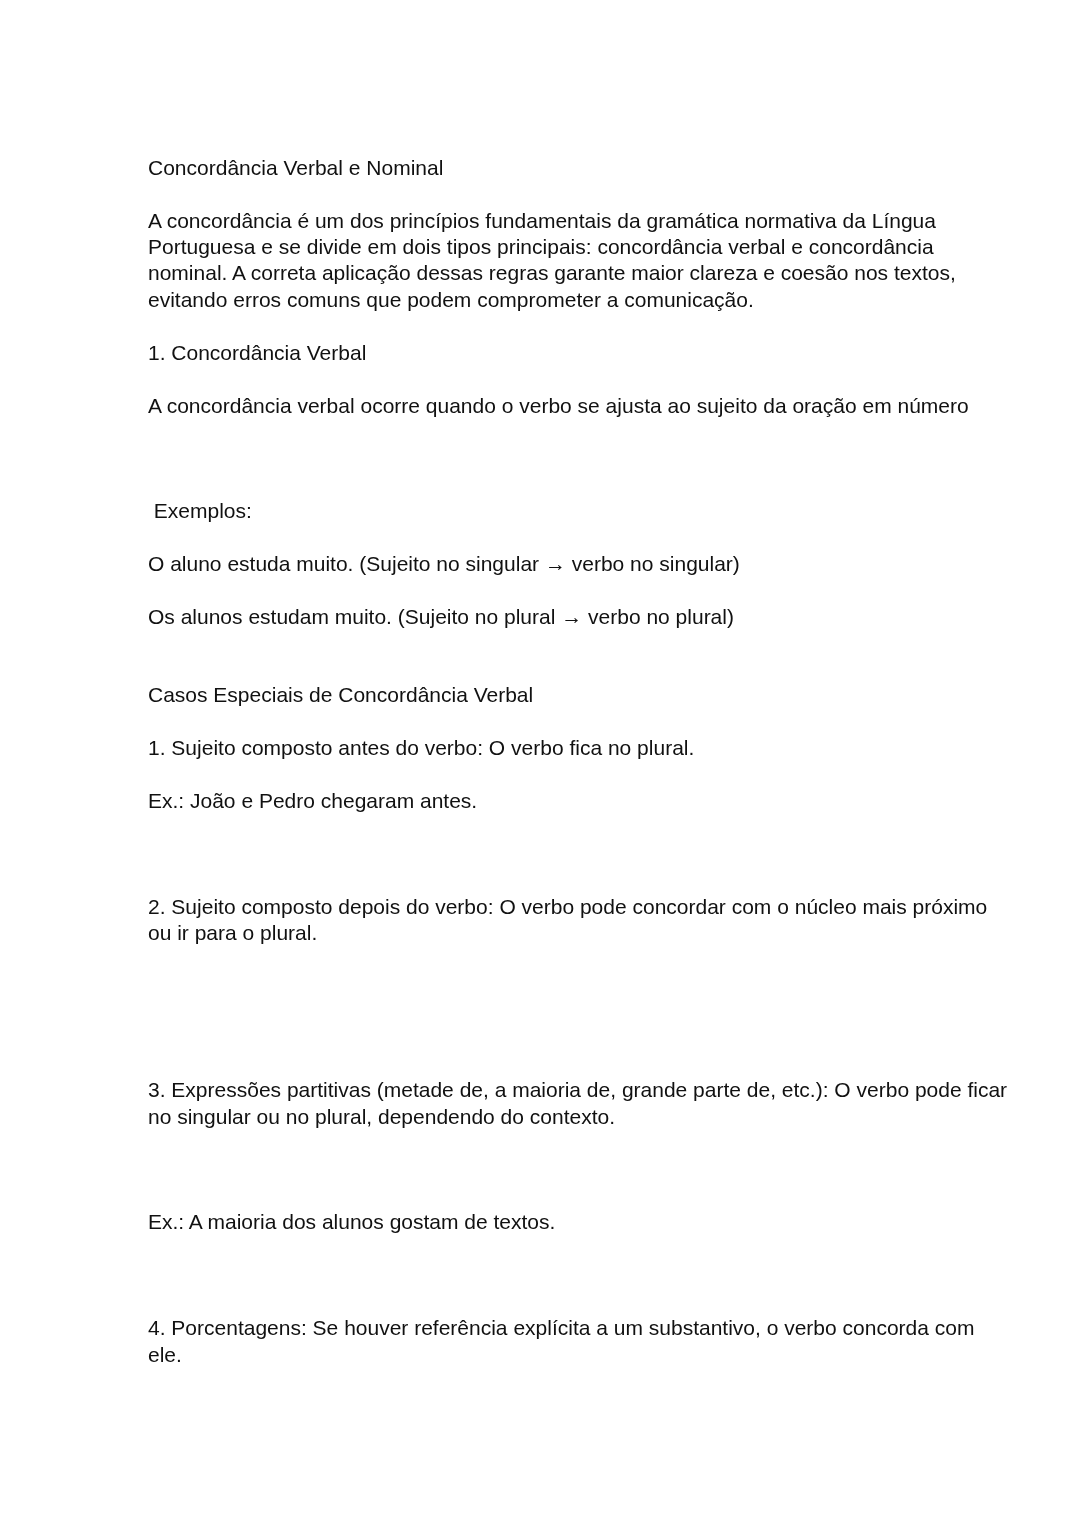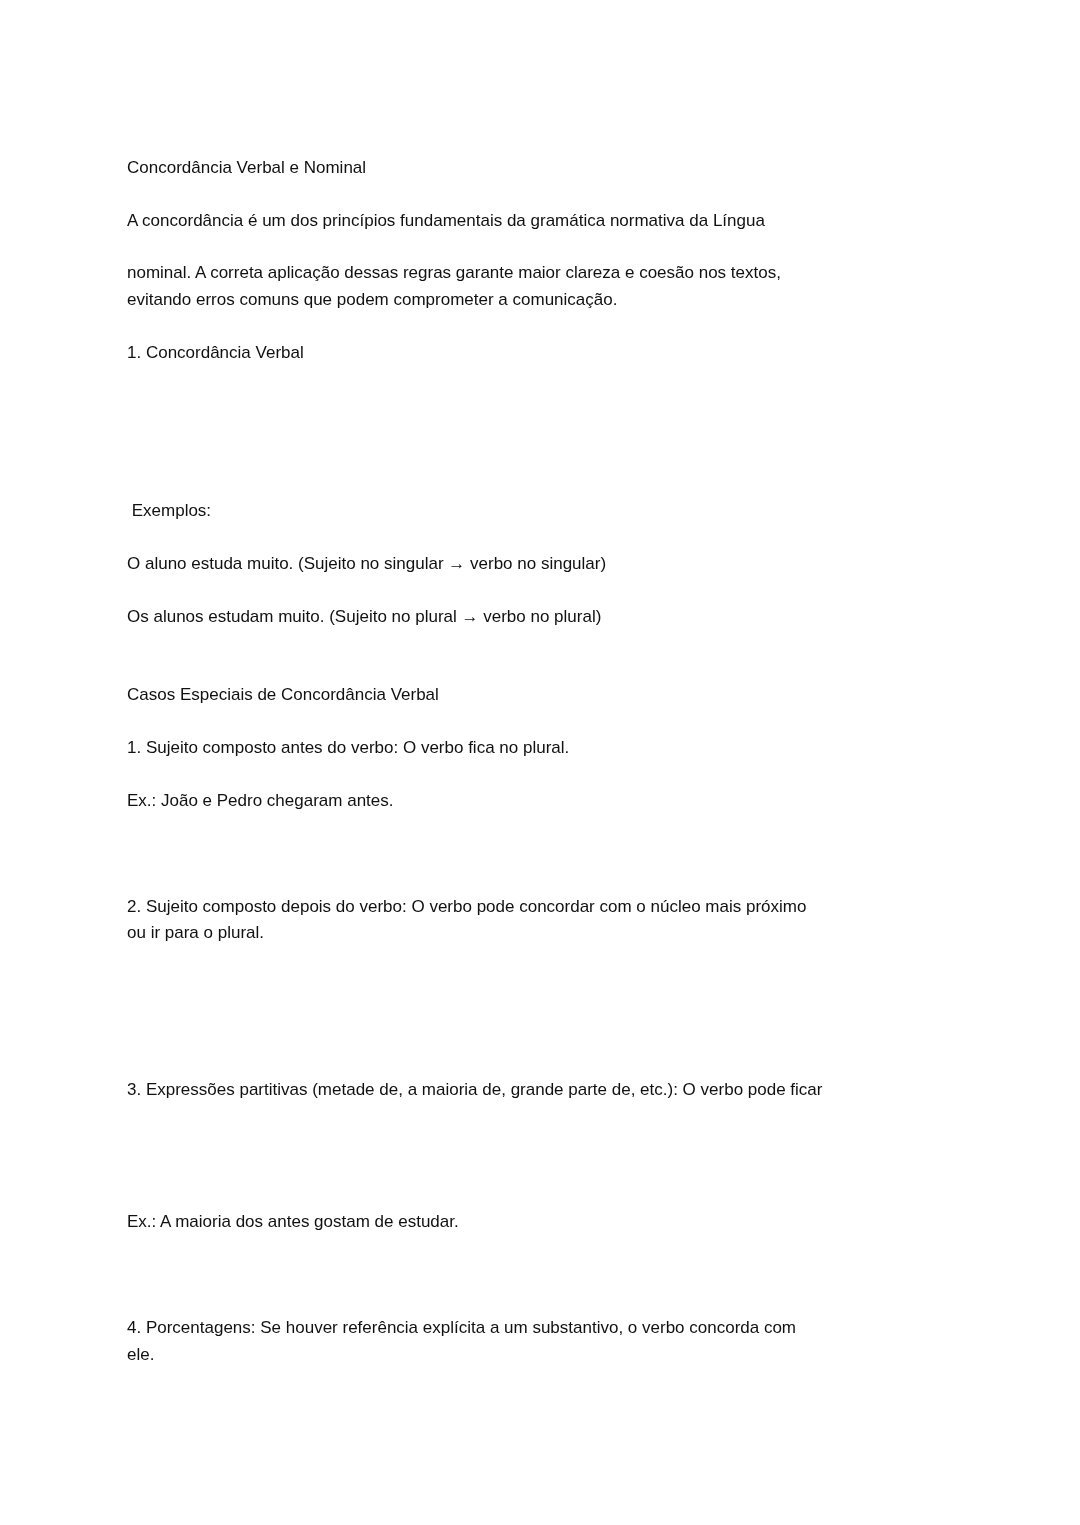--- a/index.html
+++ b/index.html
@@ -6,9 +6,9 @@
   body { width: 1080px; height: 1525px; position: relative; overflow: hidden; }
   .page { position: absolute; left: 0; top: 0; width: 1080px; height: 1525px; background: #fff; }
   .line {
-    position: absolute; left: 127px;
+    position: absolute; left: 148px;
     font-family: "Liberation Sans", sans-serif;
-    font-size: 17px; color: #111; white-space: pre; line-height: 26px;
+    font-size: 21px; color: #111; white-space: pre; line-height: 26px;
   }
 </style>
 </head>

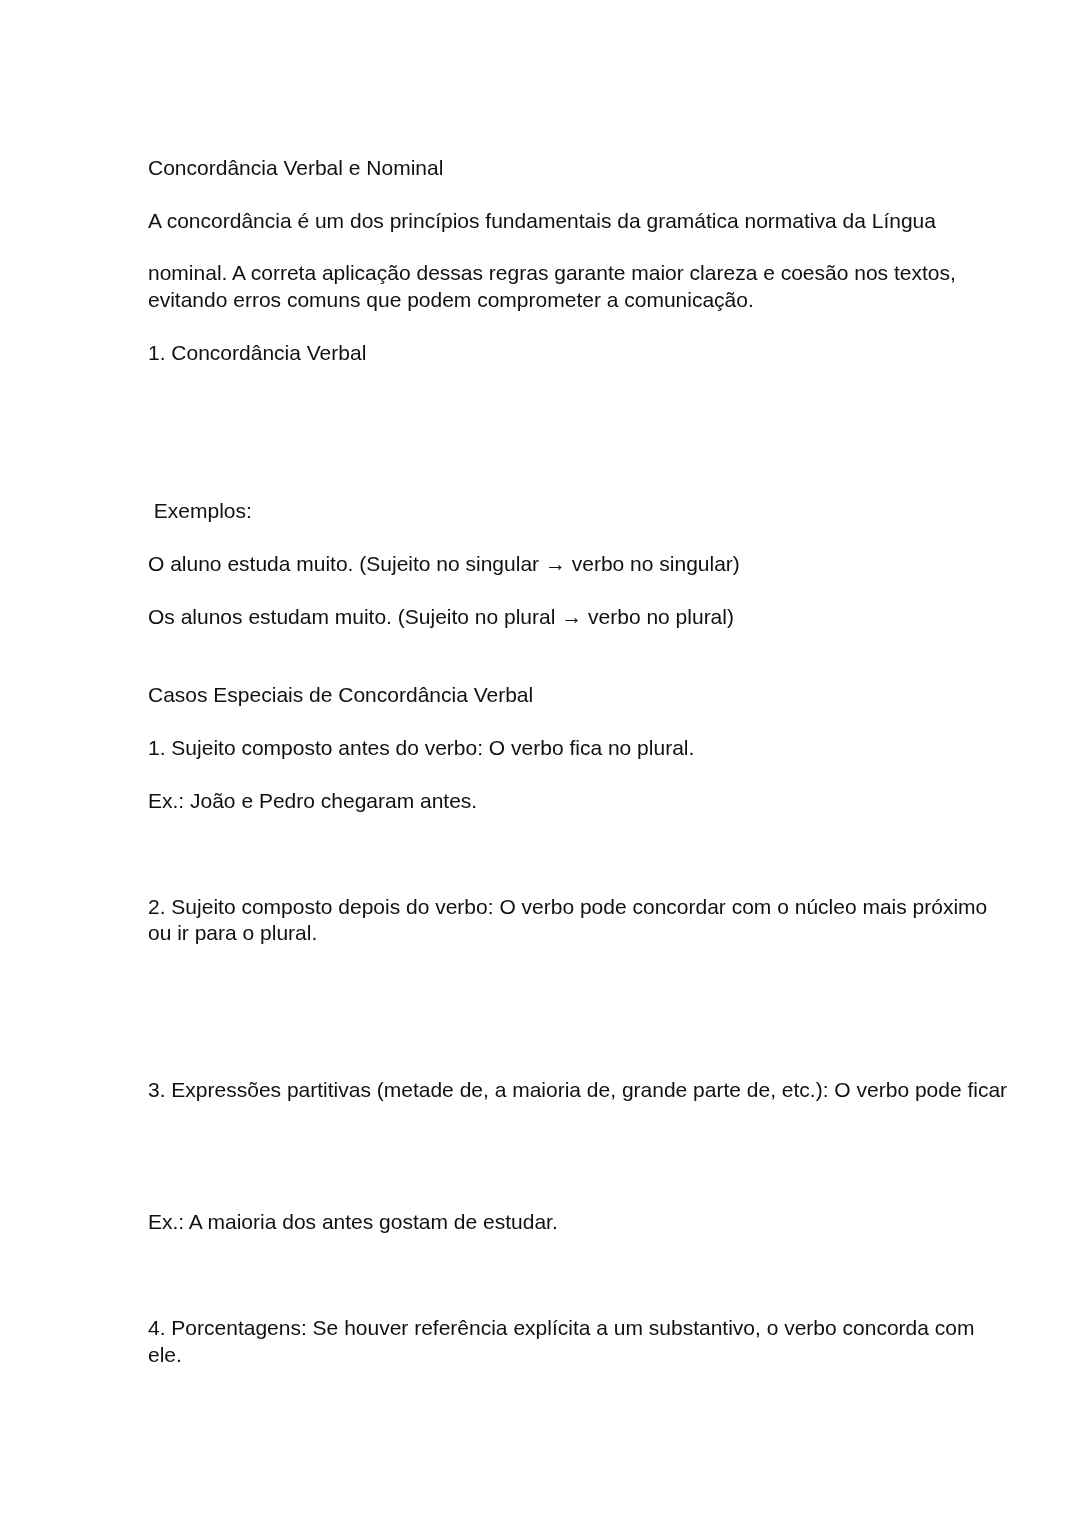--- a/index.html
+++ b/index.html
@@ -18,6 +18,7 @@
   <div class="line" style="top:155px">Concordância Verbal e Nominal</div>
 
   <div class="line" style="top:208px">A concordância é um dos princípios fundamentais da gramática normativa da Língua</div>
+  <div class="line" style="top:234px">Portuguesa e se divide em dois tipos principais: concordância verbal e concordância</div>
   <div class="line" style="top:260px">nominal. A correta aplicação dessas regras garante maior clareza e coesão nos textos,</div>
   <div class="line" style="top:287px">evitando erros comuns que podem comprometer a comunicação.</div>
 

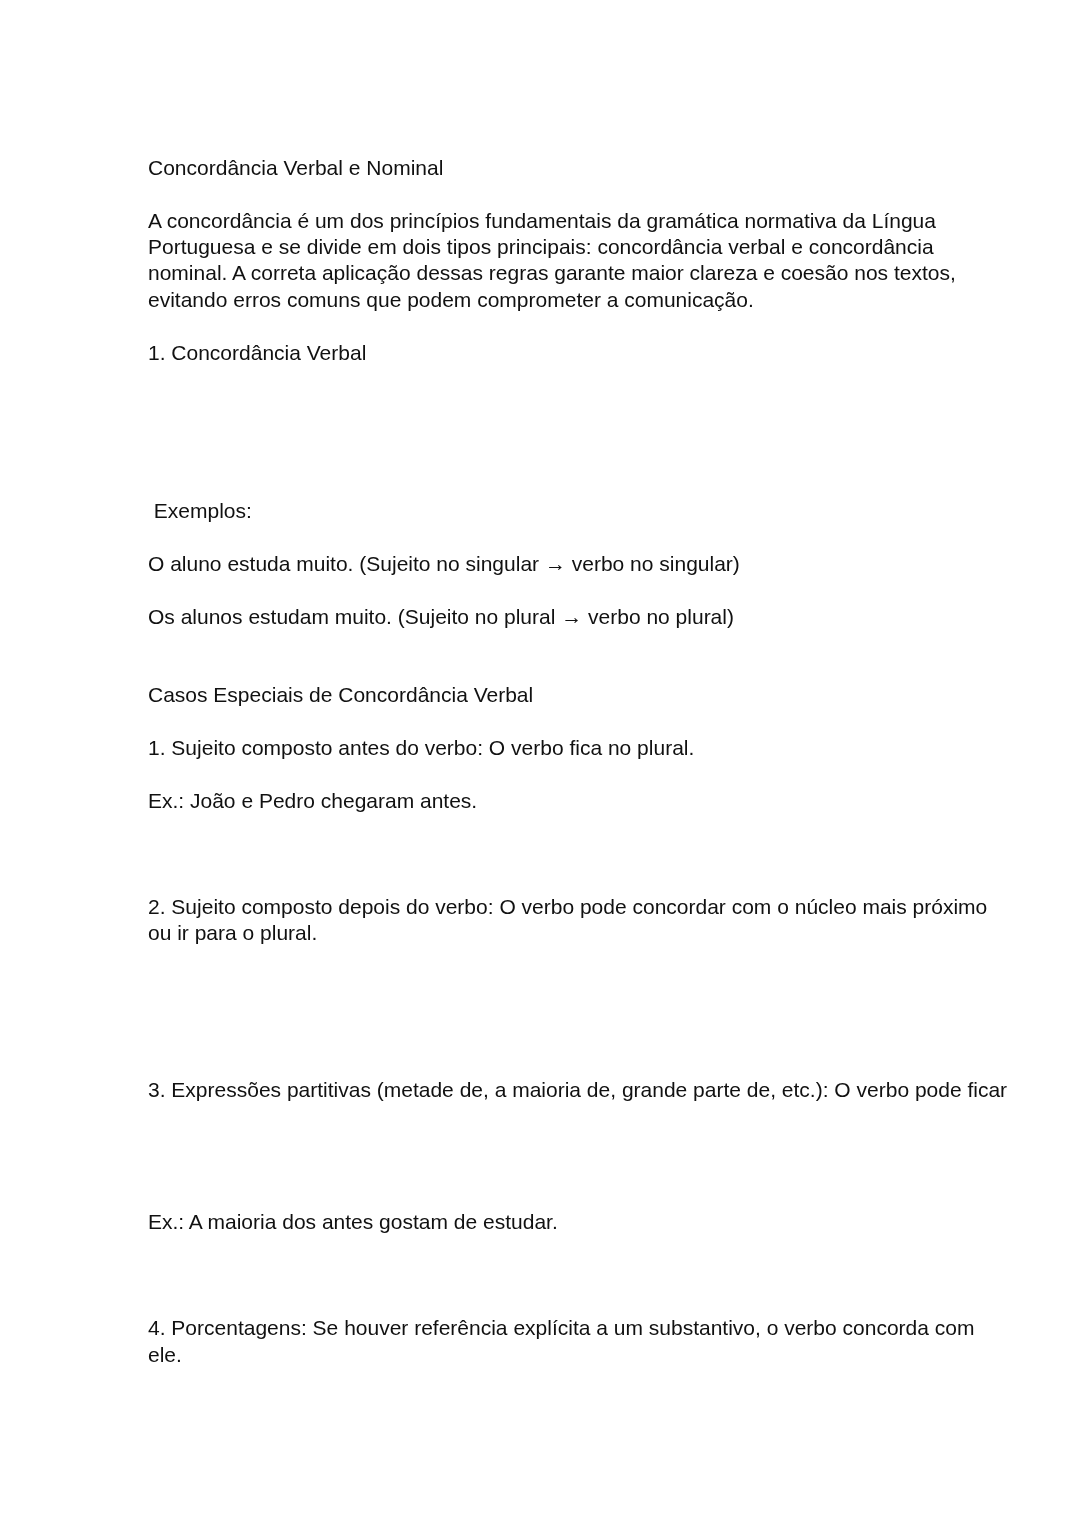--- a/index.html
+++ b/index.html
@@ -24,6 +24,7 @@
 
   <div class="line" style="top:340px">1. Concordância Verbal</div>
 
+  <div class="line" style="top:393px">A concordância verbal ocorre quando o verbo se ajusta ao sujeito da oração em número</div>
 
   <div class="line" style="top:498px"> Exemplos:</div>
   <div class="line" style="top:551px">O aluno estuda muito. (Sujeito no singular → verbo no singular)</div>

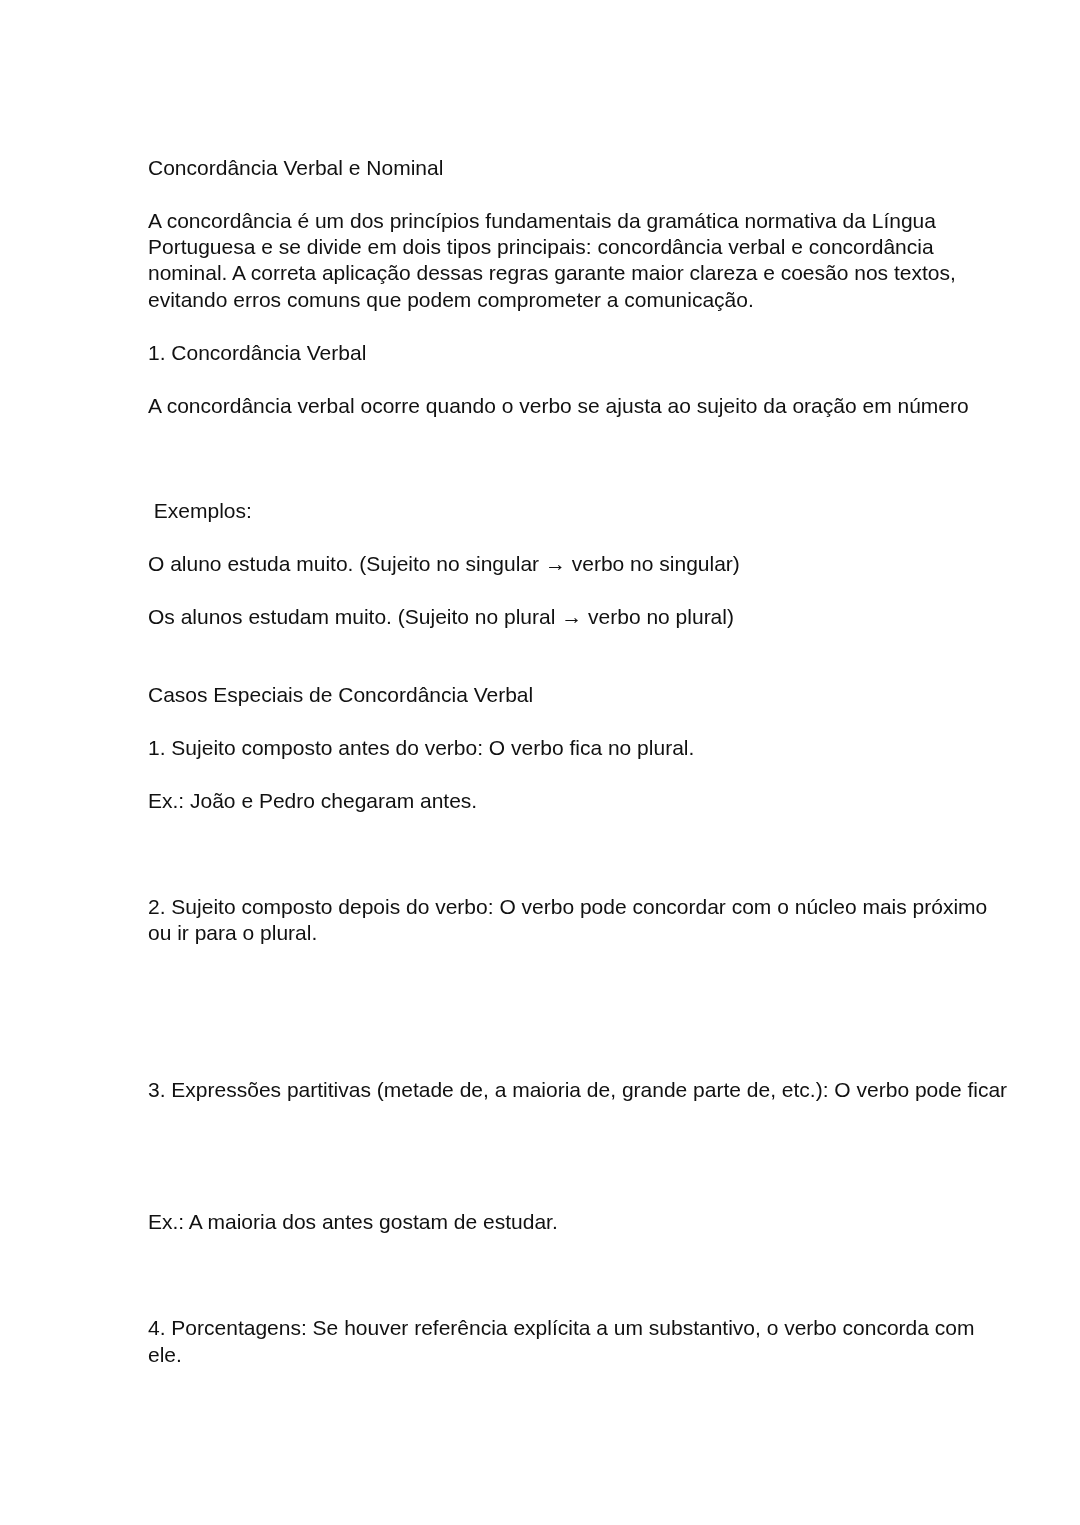--- a/index.html
+++ b/index.html
@@ -39,6 +39,7 @@
   <div class="line" style="top:920px">ou ir para o plural.</div>
 
   <div class="line" style="top:1077px">3. Expressões partitivas (metade de, a maioria de, grande parte de, etc.): O verbo pode ficar</div>
+  <div class="line" style="top:1104px">no singular ou no plural, dependendo do contexto.</div>
   <div class="line" style="top:1209px">Ex.: A maioria dos antes gostam de estudar.</div>
 
   <div class="line" style="top:1315px">4. Porcentagens: Se houver referência explícita a um substantivo, o verbo concorda com</div>

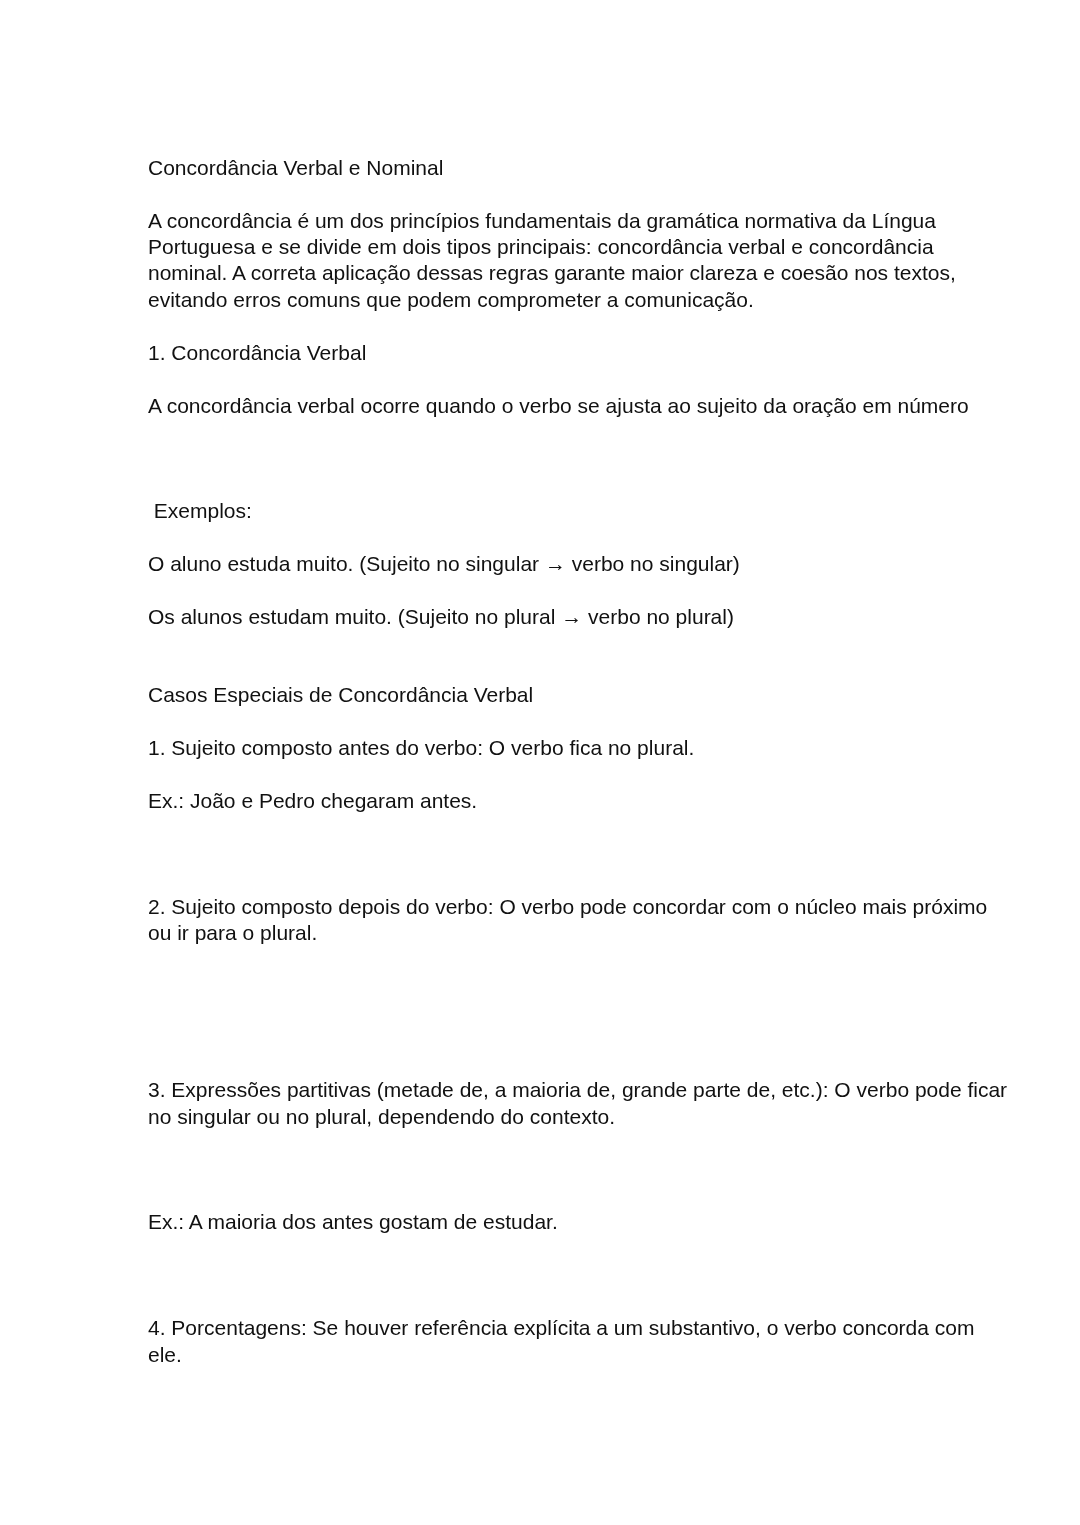--- a/index.html
+++ b/index.html
@@ -40,7 +40,7 @@
 
   <div class="line" style="top:1077px">3. Expressões partitivas (metade de, a maioria de, grande parte de, etc.): O verbo pode ficar</div>
   <div class="line" style="top:1104px">no singular ou no plural, dependendo do contexto.</div>
-  <div class="line" style="top:1209px">Ex.: A maioria dos antes gostam de estudar.</div>
+  <div class="line" style="top:1209px">Ex.: A maioria dos alunos gostam de textos.</div>
 
   <div class="line" style="top:1315px">4. Porcentagens: Se houver referência explícita a um substantivo, o verbo concorda com</div>
   <div class="line" style="top:1342px">ele.</div>

